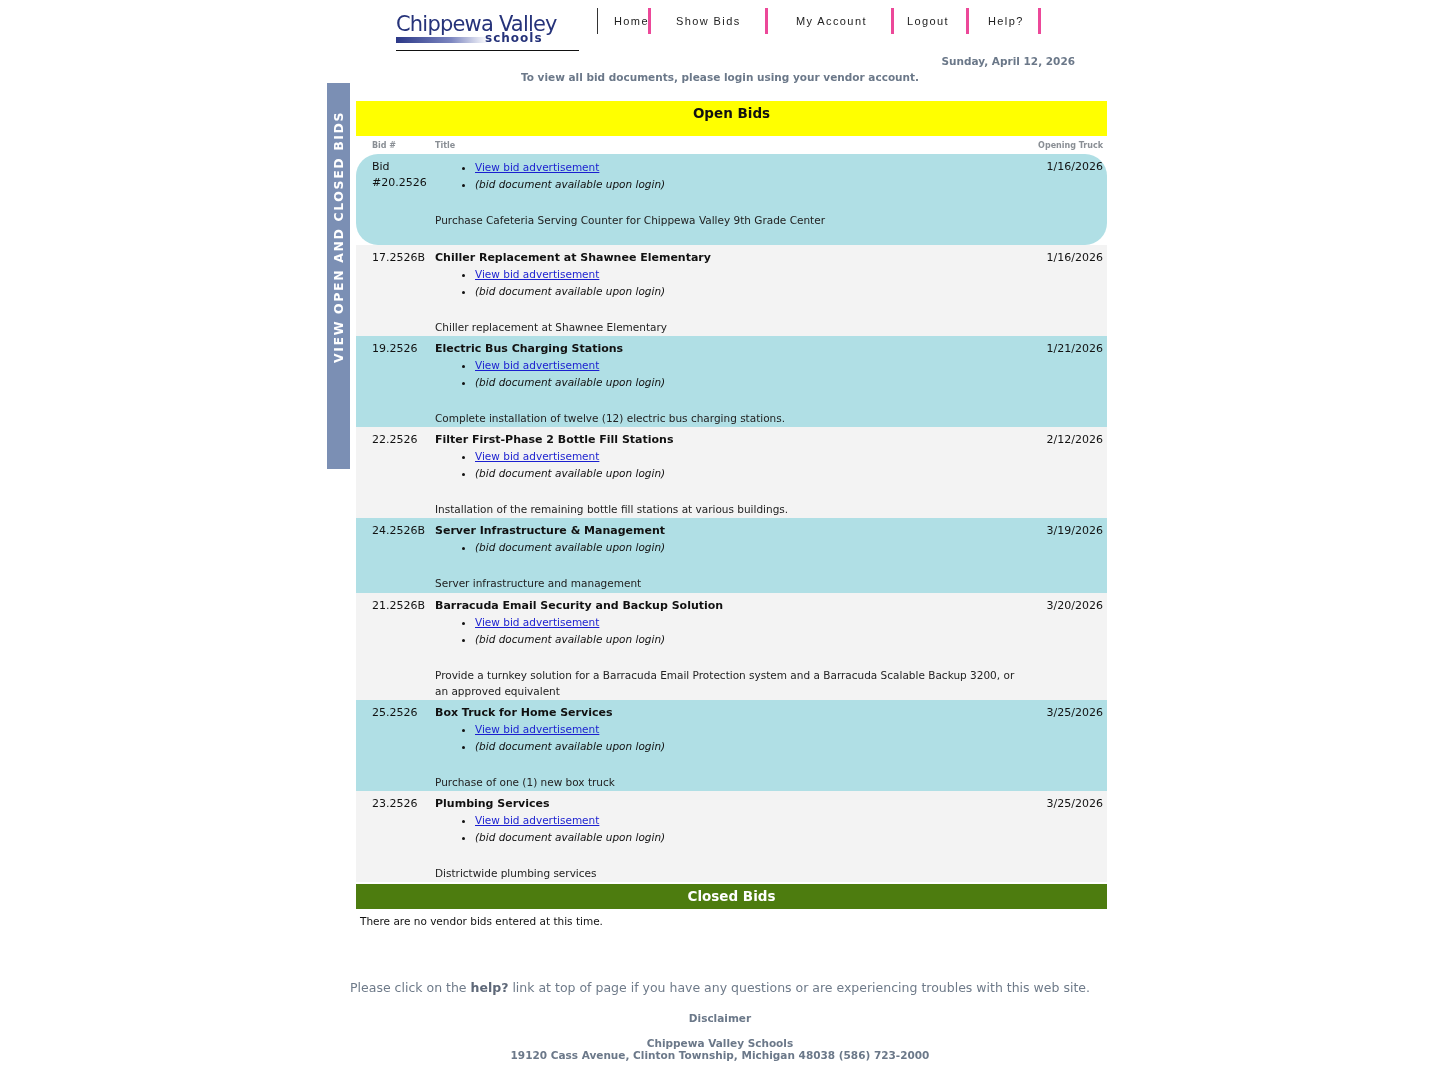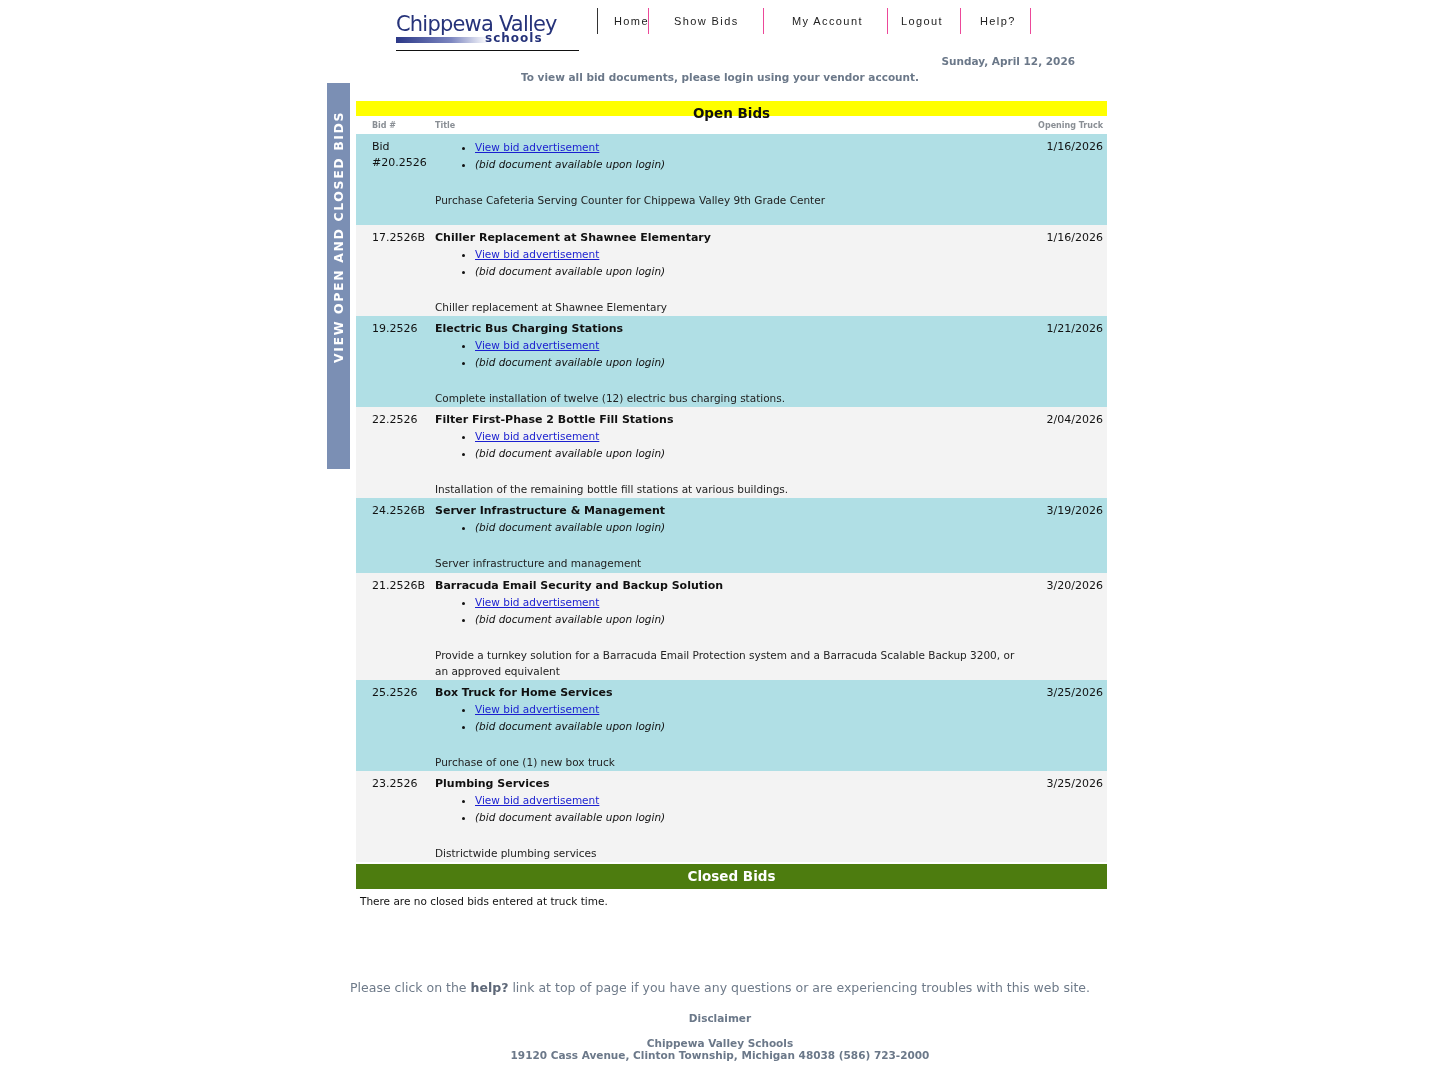--- a/index.html
+++ b/index.html
@@ -13,7 +13,7 @@
   .logo-rule { position: absolute; left: 0; top: 40px; width: 183px; height: 1px; background: #111; }
 
   .topnav { position: absolute; left: 597px; top: 8px; height: 26px; display: flex; align-items: center; border-left: 1px solid #333; }
-  .topnav a { display: block; padding: 0 17px; font-family: "Liberation Sans", sans-serif; font-size: 11px; letter-spacing: 1.4px; color: #222; text-decoration: none; line-height: 26px; border-right: 1px solid #ec4899; }
+  .topnav a { display: block; padding: 0 17px; font-family: "Liberation Sans", sans-serif; font-size: 11px; letter-spacing: 1.4px; color: #222; text-decoration: none; line-height: 26px; border-right: 3px solid #ec4899; }
   .topnav a:nth-child(1) { width: 34px; padding: 0 0 0 16px; margin-right: 0; }
   .topnav a:nth-child(2) { padding: 0 0 0 25px; width: 89px; }
   .topnav a:nth-child(3) { padding: 0 0 0 28px; width: 95px; }

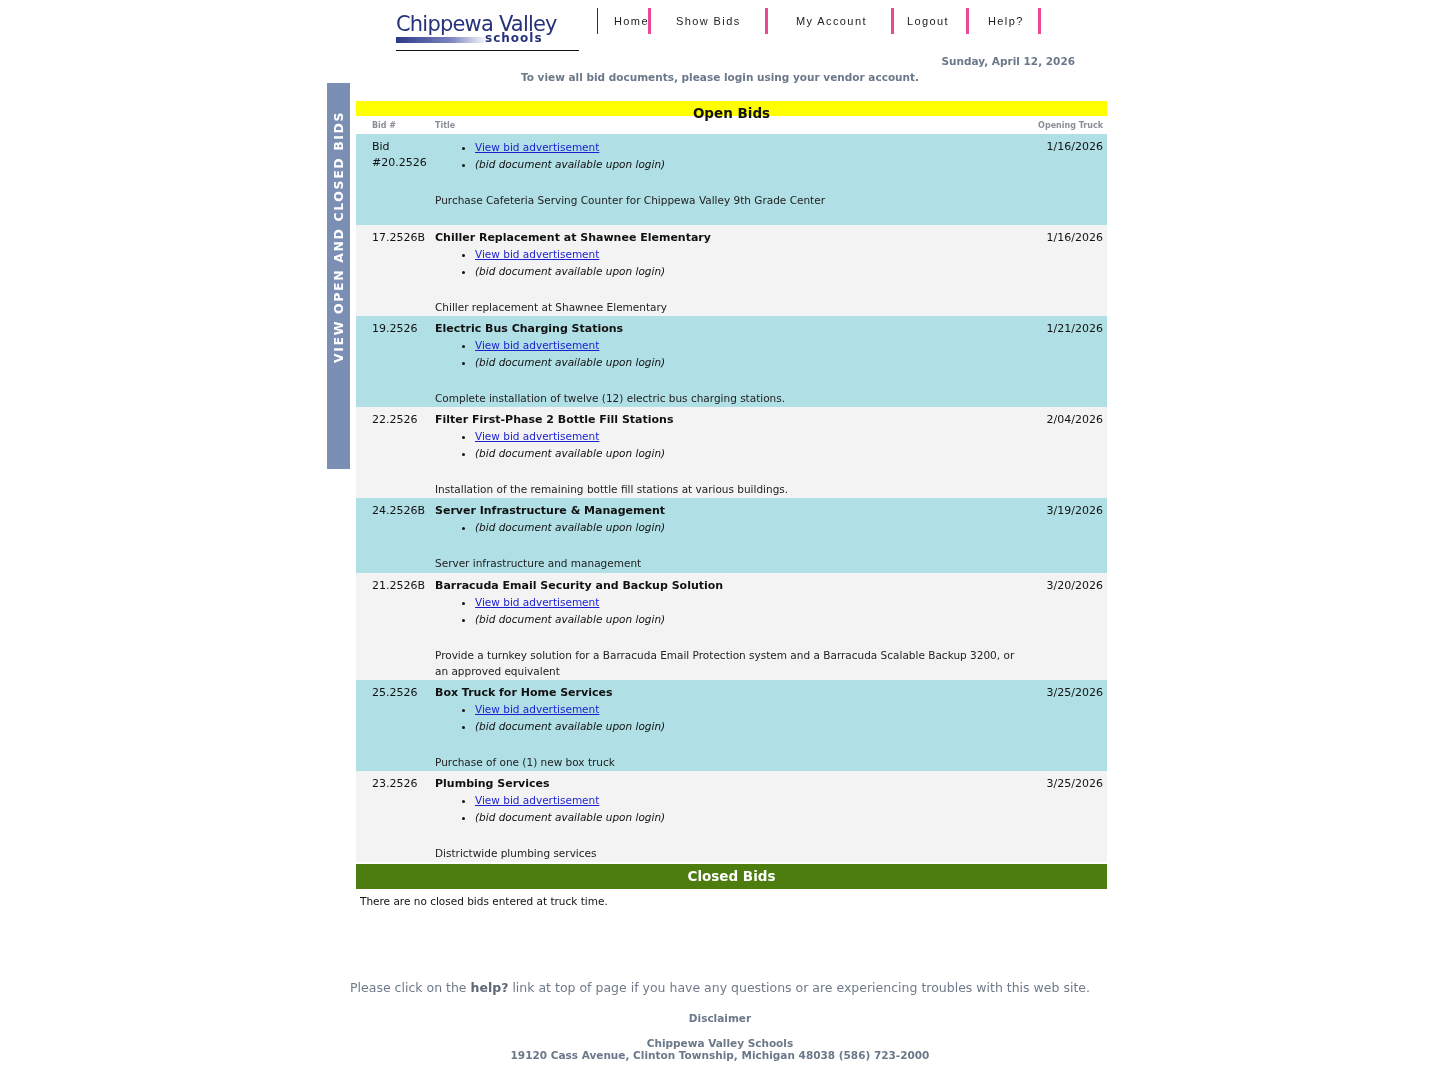--- a/index.html
+++ b/index.html
@@ -29,7 +29,7 @@
 
   
   .bids { position: absolute; left: 356px; top: 101px; width: 751px; }
-  .open-header { background: #ffff00; height: 15px; line-height: 25px; text-align: center; font-weight: bold; font-size: 13.5px; color: #111; }
+  .open-header { background: #ffff00; height: 35px; line-height: 25px; text-align: center; font-weight: bold; font-size: 13.5px; color: #111; }
   .cols { height: 18px; position: relative; font-size: 8px; font-weight: bold; color: #8a8f95; }
   .cols .c1 { position: absolute; left: 16px; top: 5px; }
   .cols .c2 { position: absolute; left: 79px; top: 5px; }

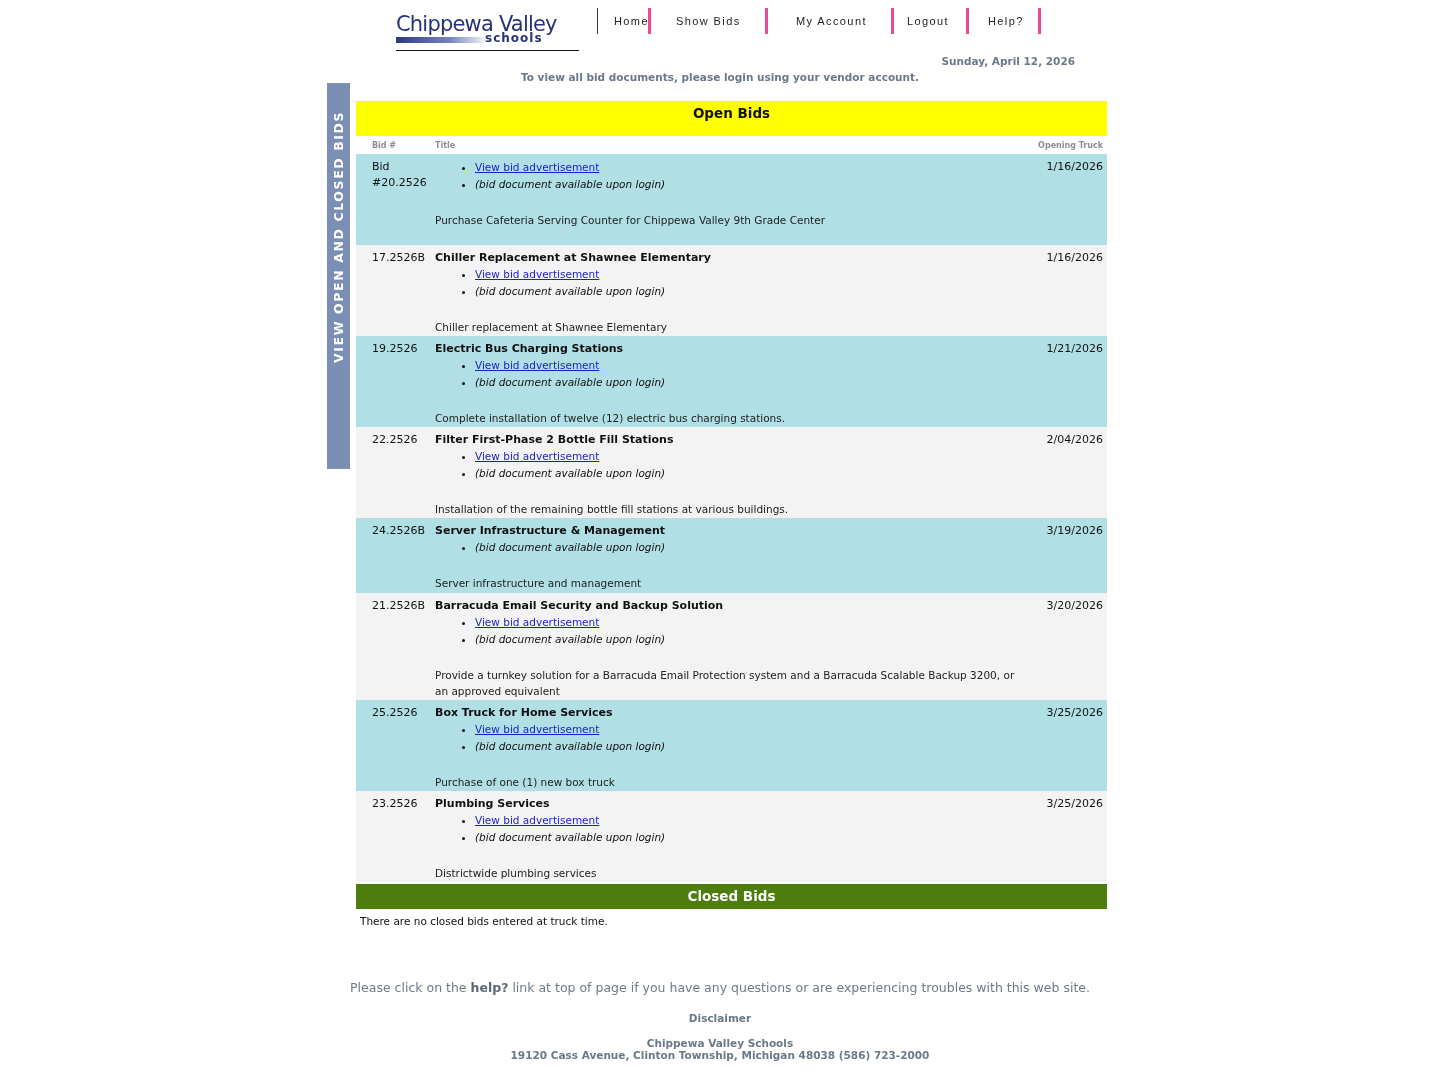--- a/index.html
+++ b/index.html
@@ -90,7 +90,7 @@
     <span class="c3">Opening Truck</span>
   </div>
 
-  <div class="row alt0" style="height:84px;">
+  <div class="row alt0" style="height:84px;border-radius:22px;">
     <div class="num">Bid #20.2526</div>
     <div class="body">
       <ul>

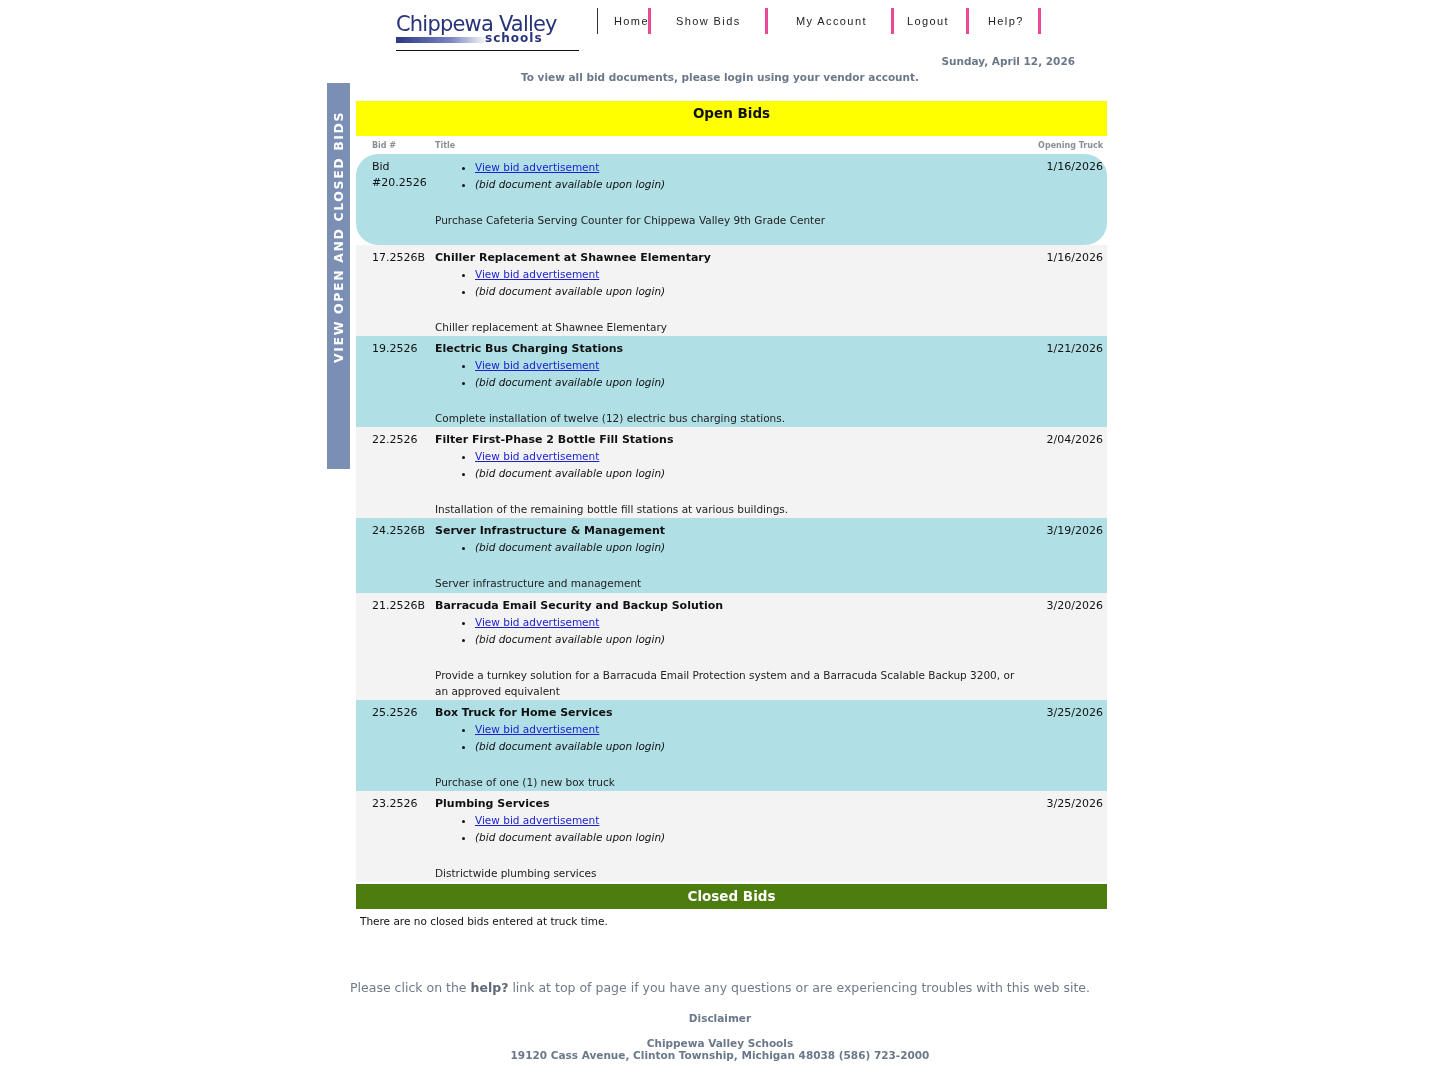--- a/index.html
+++ b/index.html
@@ -138,7 +138,7 @@
       </ul>
       <div class="desc">Installation of the remaining bottle fill stations at various buildings.</div>
     </div>
-    <div class="date-cell">2/04/2026</div>
+    <div class="date-cell">2/12/2026</div>
   </div>
 
   <div class="row alt0" style="height:68px;">

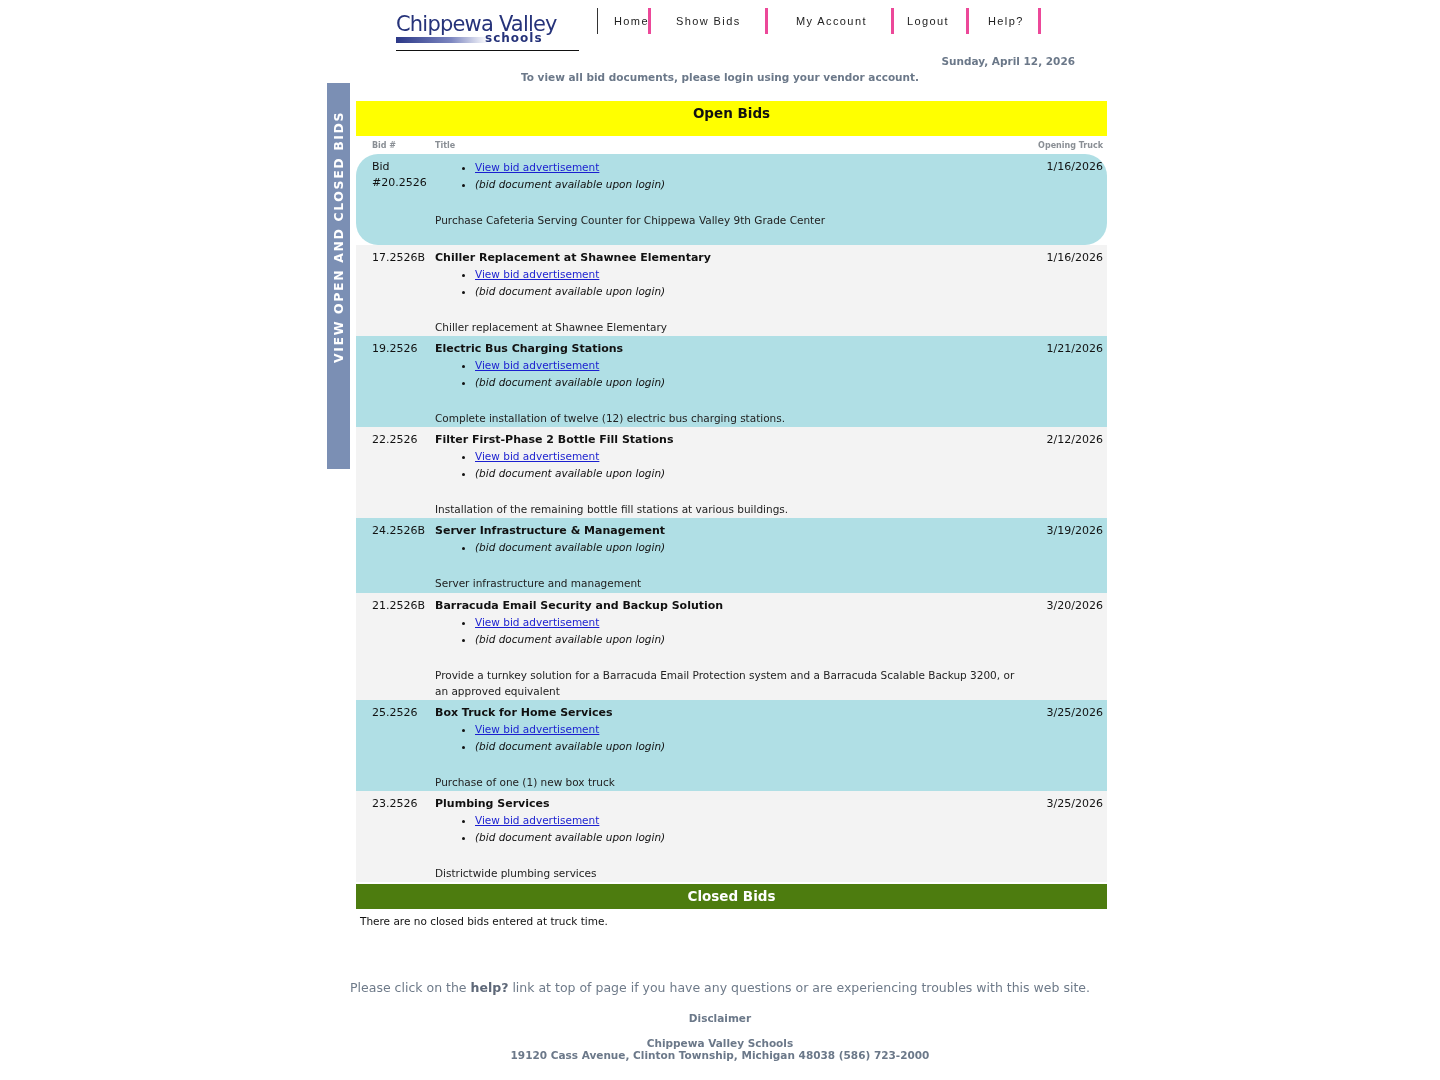--- a/index.html
+++ b/index.html
@@ -193,7 +193,7 @@
   </div>
 
   <div class="closed-header">Closed Bids</div>
-  <div class="closed-msg">There are no closed bids entered at truck time.</div>
+  <div class="closed-msg">There are no vendor bids entered at this time.</div>
 </div>
 
 <div class="help-line">

